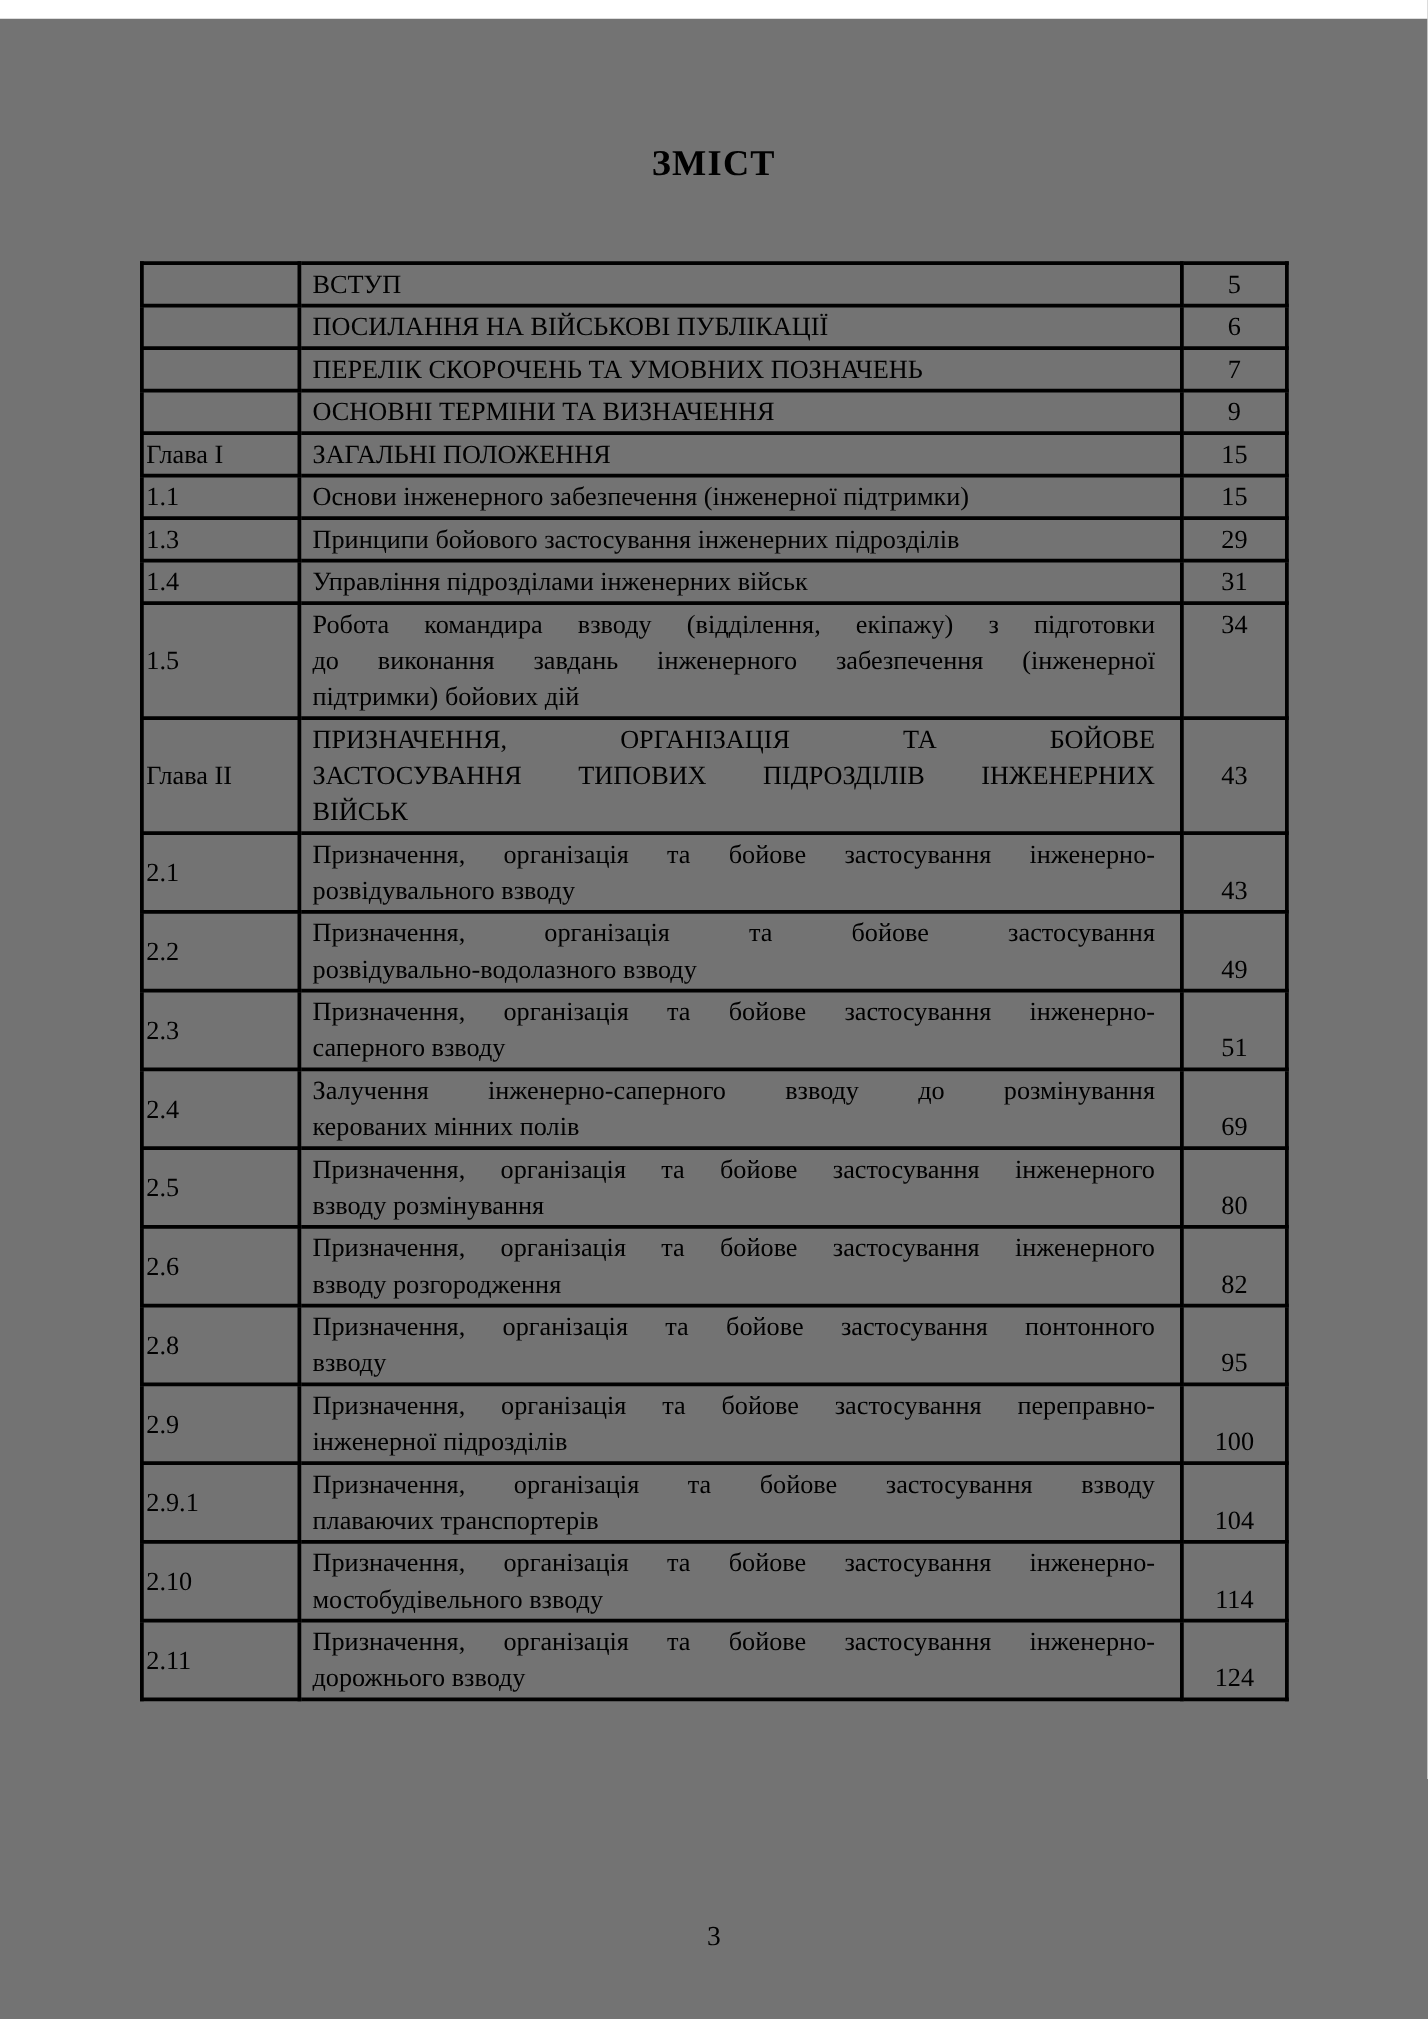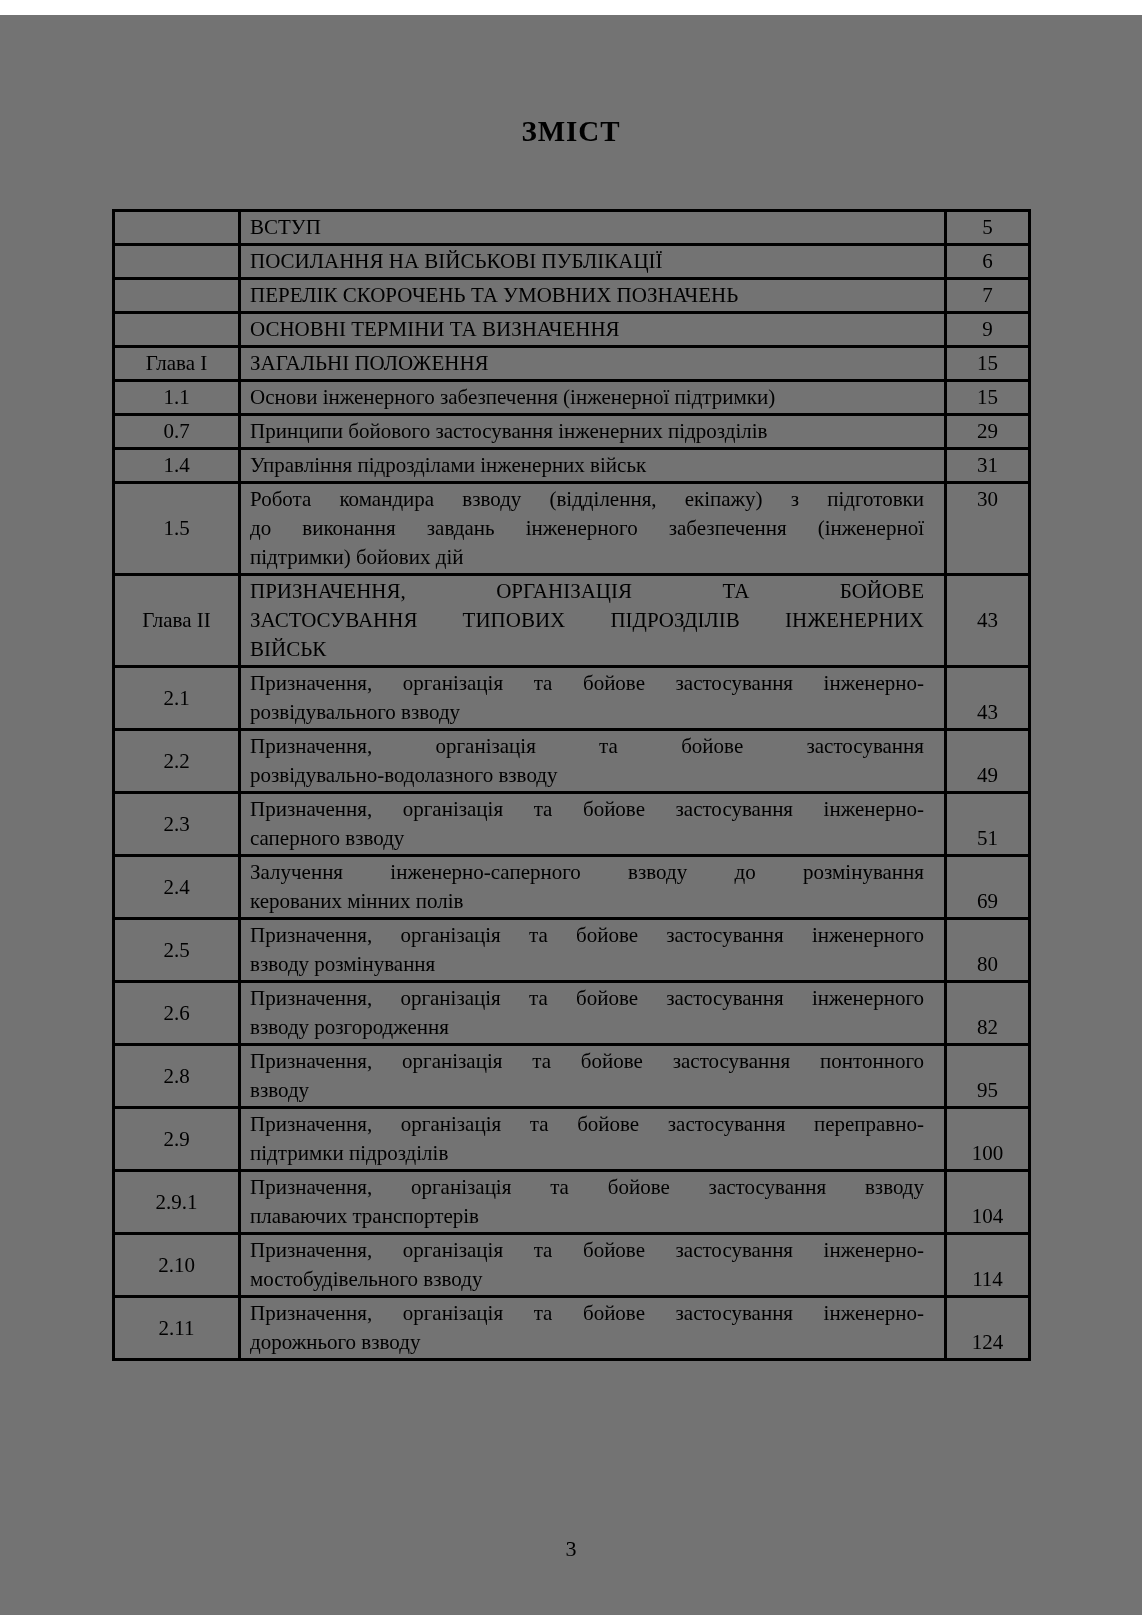--- a/index.html
+++ b/index.html
@@ -39,7 +39,7 @@
     vertical-align: middle;
     overflow: hidden;
   }
-  td.c1 { text-align: center; padding: 1px 2px; }
+  td.c1 { text-align: left; padding: 1px 2px; }
   td.c2 { padding: 1px 20px 1px 9px; text-align: left; }
   td.c3 { text-align: center; padding: 1px 2px; }
   td.c3.v-top    { vertical-align: top; }

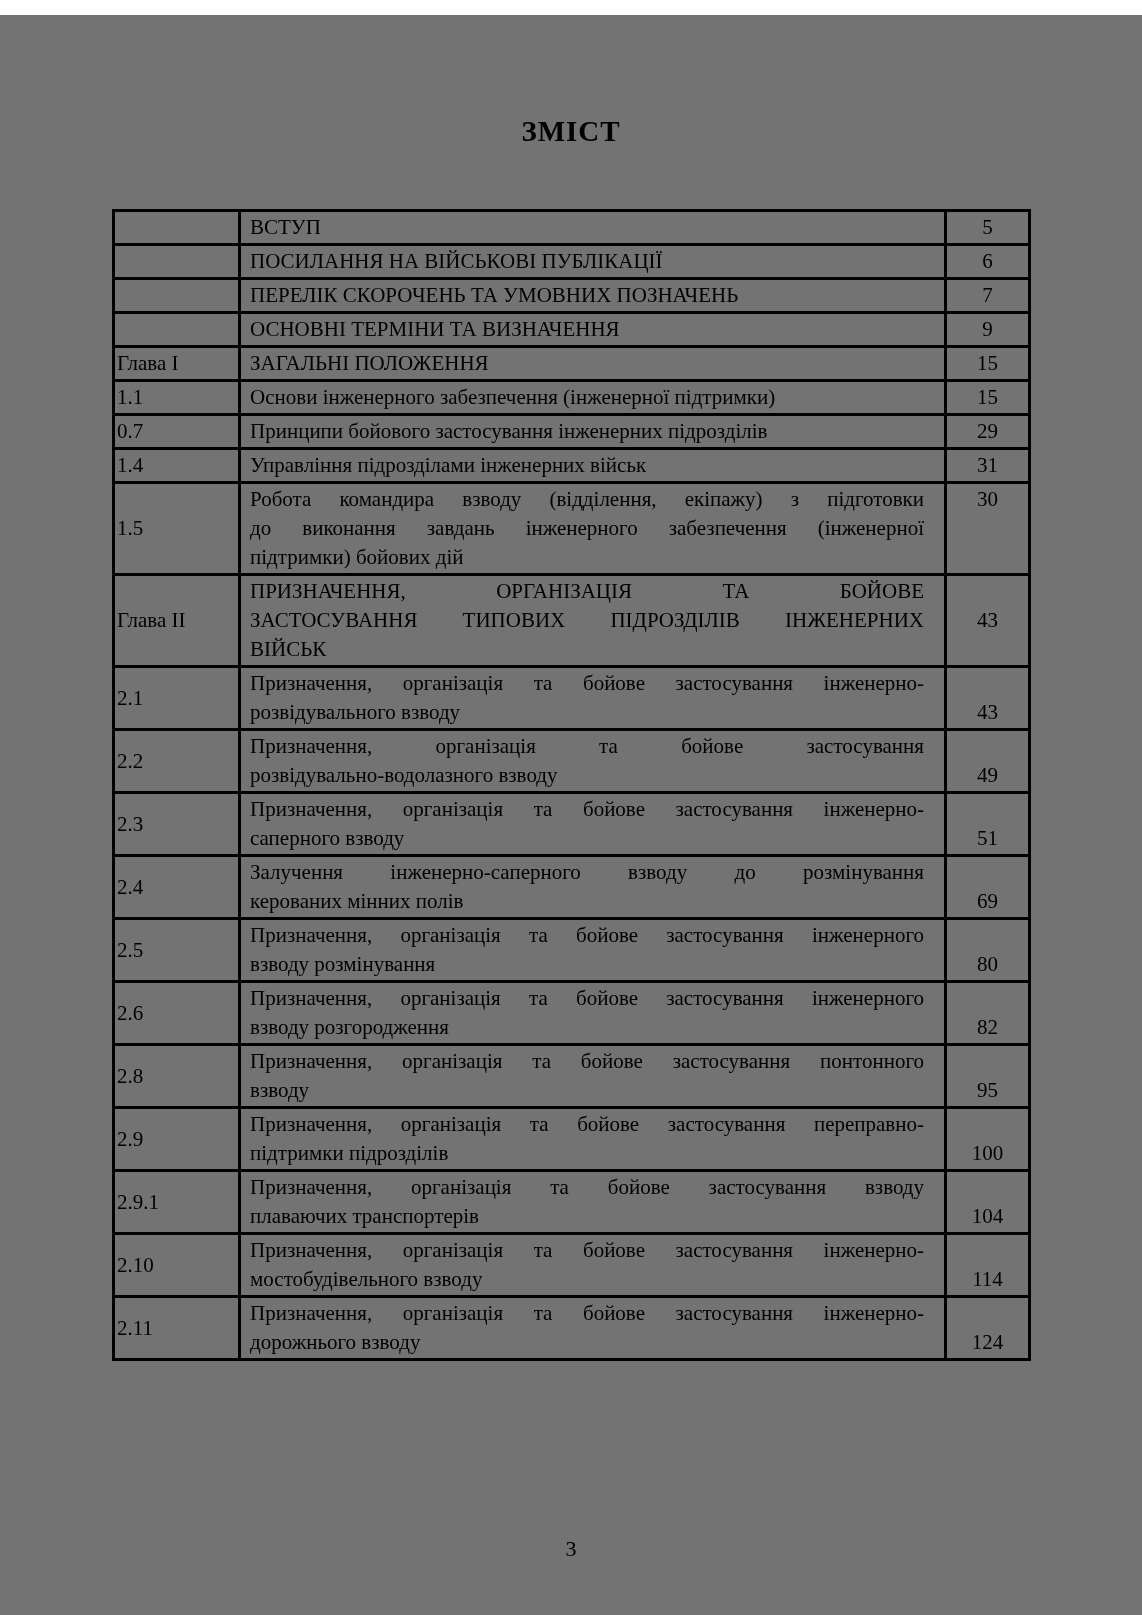--- a/index.html
+++ b/index.html
@@ -113,7 +113,7 @@
           <td class="c3 v-middle">15</td>
         </tr>
         <tr>
-          <td class="c1">0.7</td>
+          <td class="c1">1.3</td>
           <td class="c2">
             <div class="ln">Принципи бойового застосування інженерних підрозділів</div>
           </td>

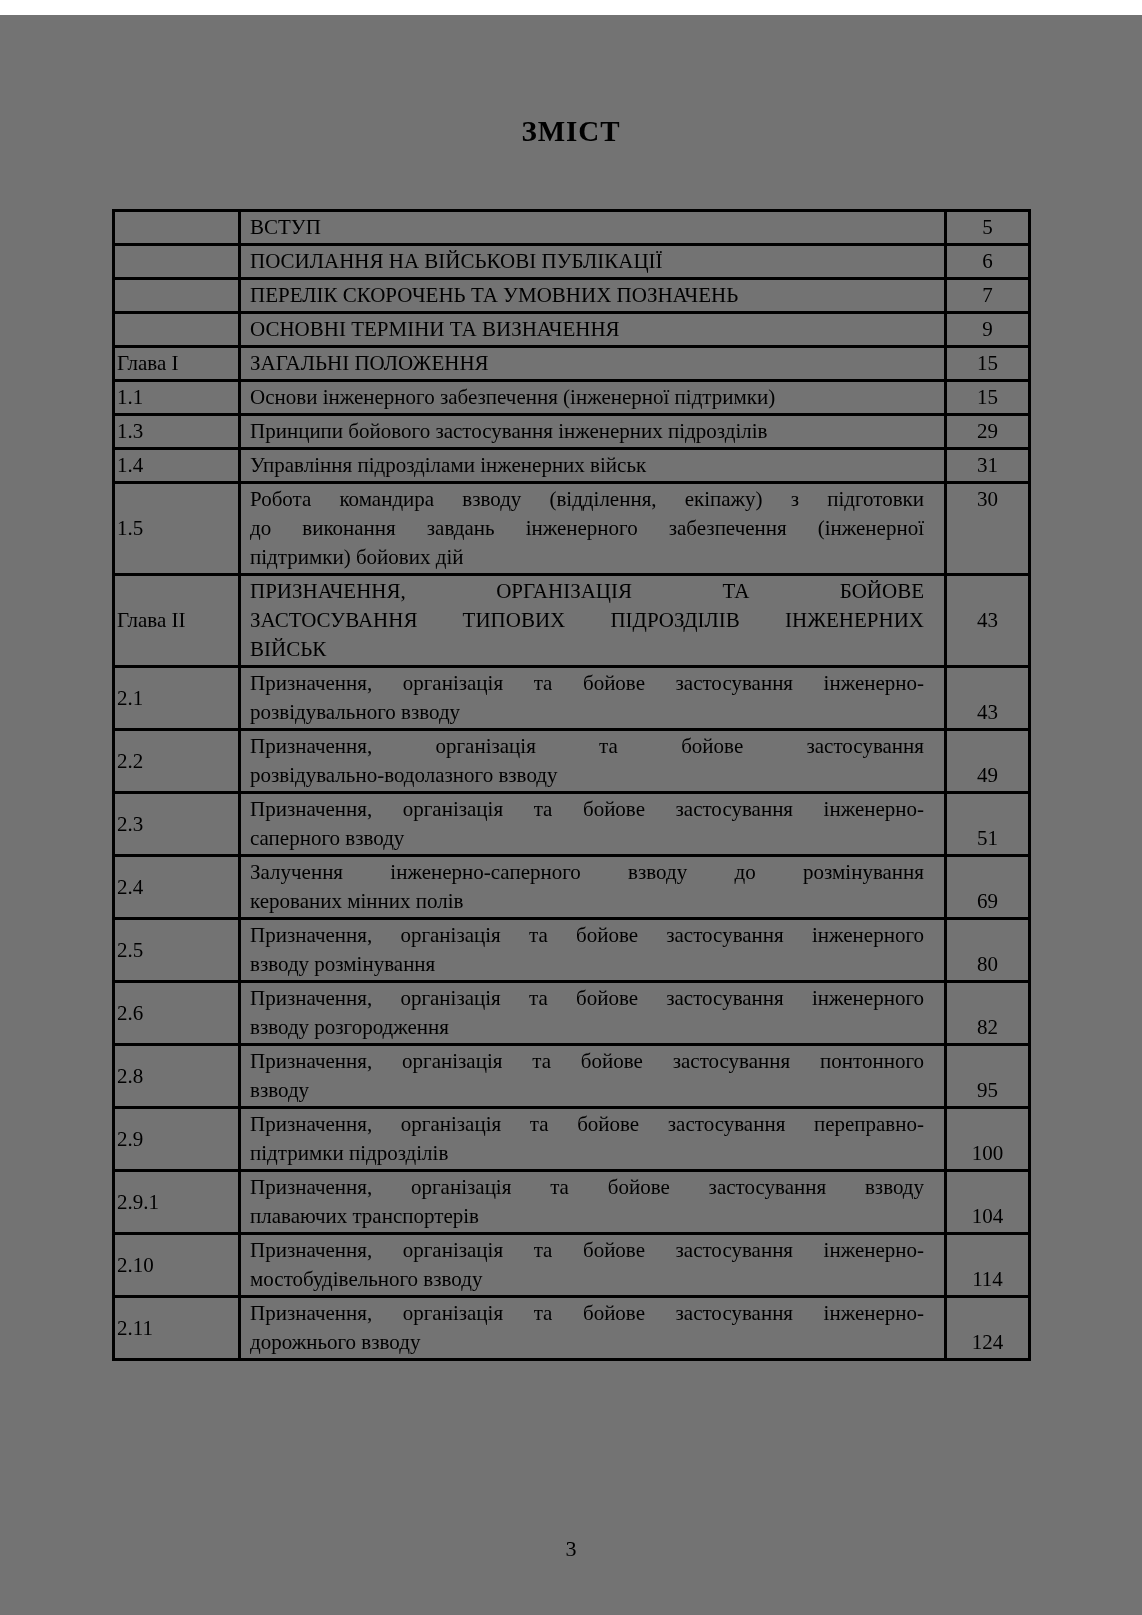--- a/index.html
+++ b/index.html
@@ -133,7 +133,7 @@
             <div class="ln jl">до виконання завдань інженерного забезпечення (інженерної</div>
             <div class="ln">підтримки) бойових дій</div>
           </td>
-          <td class="c3 v-top">30</td>
+          <td class="c3 v-top">34</td>
         </tr>
         <tr>
           <td class="c1">Глава II</td>

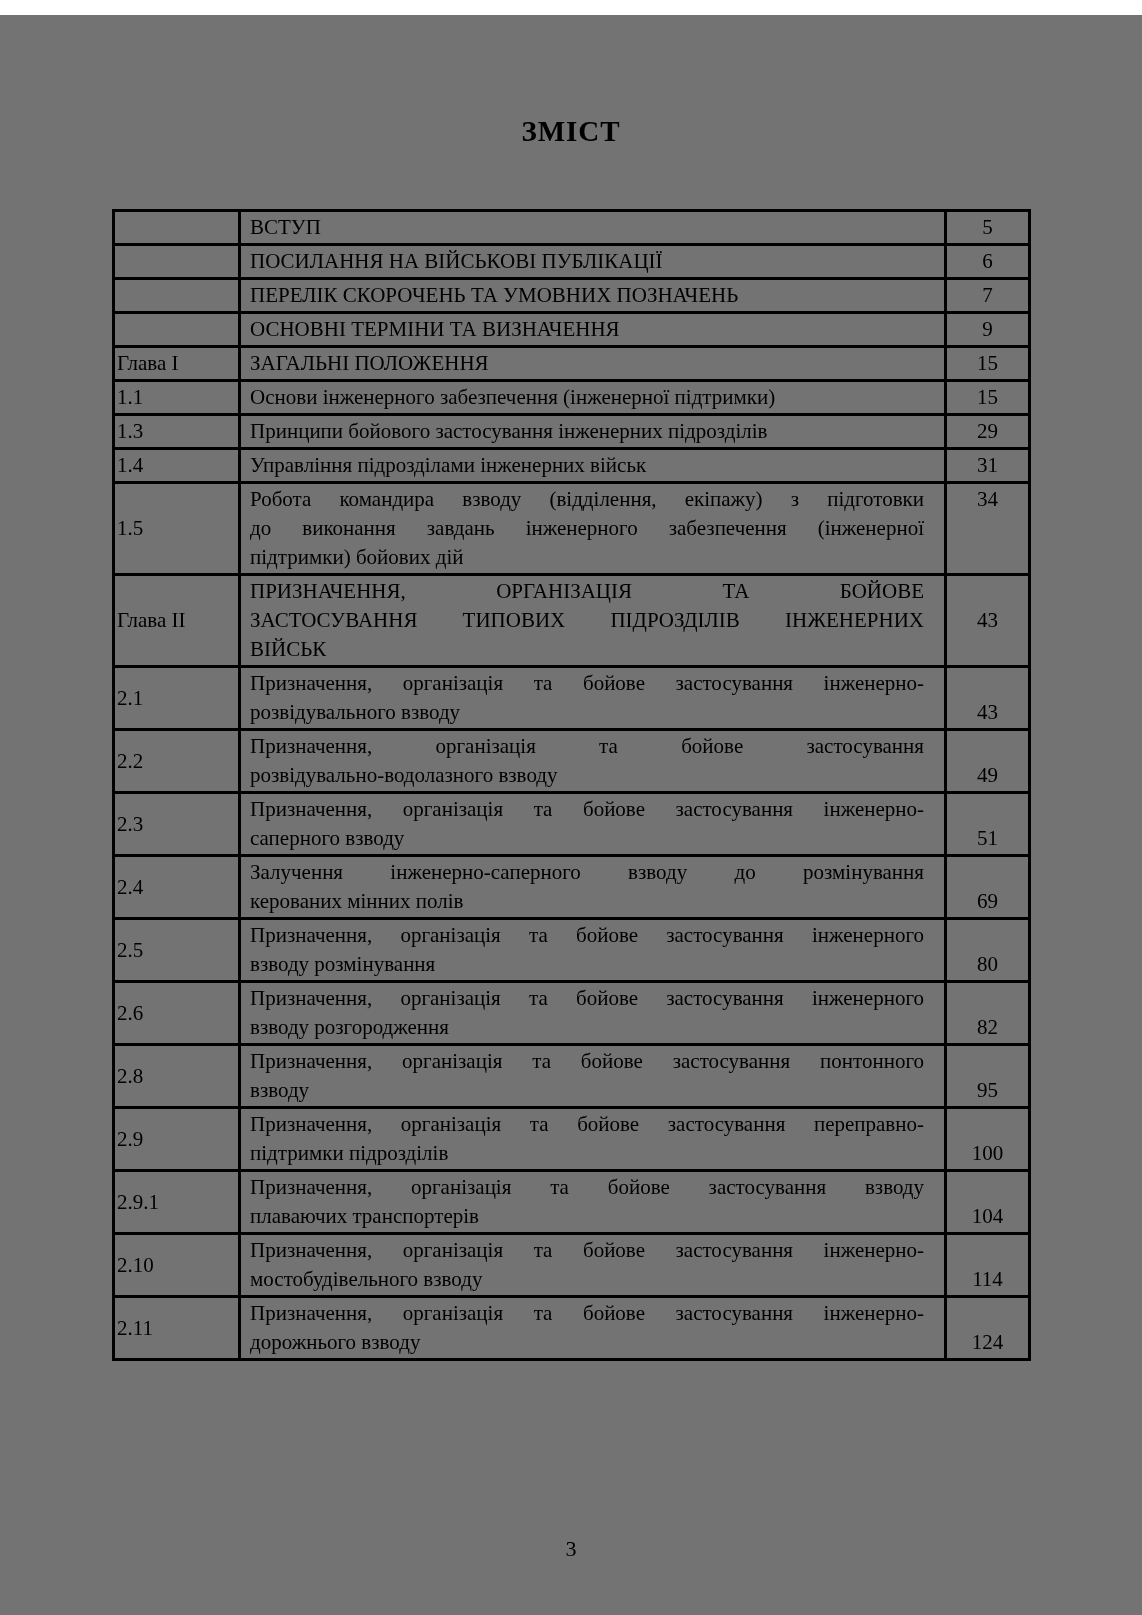--- a/index.html
+++ b/index.html
@@ -204,7 +204,7 @@
           <td class="c1">2.9</td>
           <td class="c2">
             <div class="ln jl">Призначення, організація та бойове застосування переправно-</div>
-            <div class="ln">підтримки підрозділів</div>
+            <div class="ln">інженерної підрозділів</div>
           </td>
           <td class="c3 v-bottom">100</td>
         </tr>

